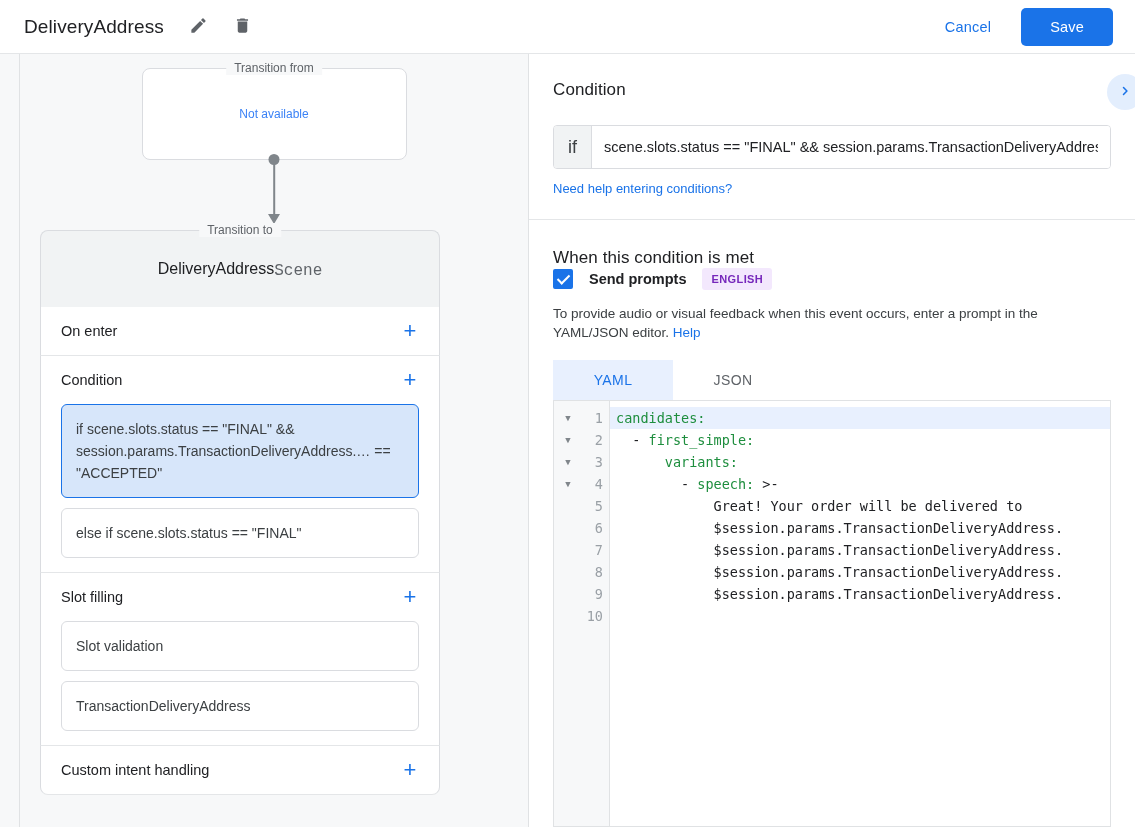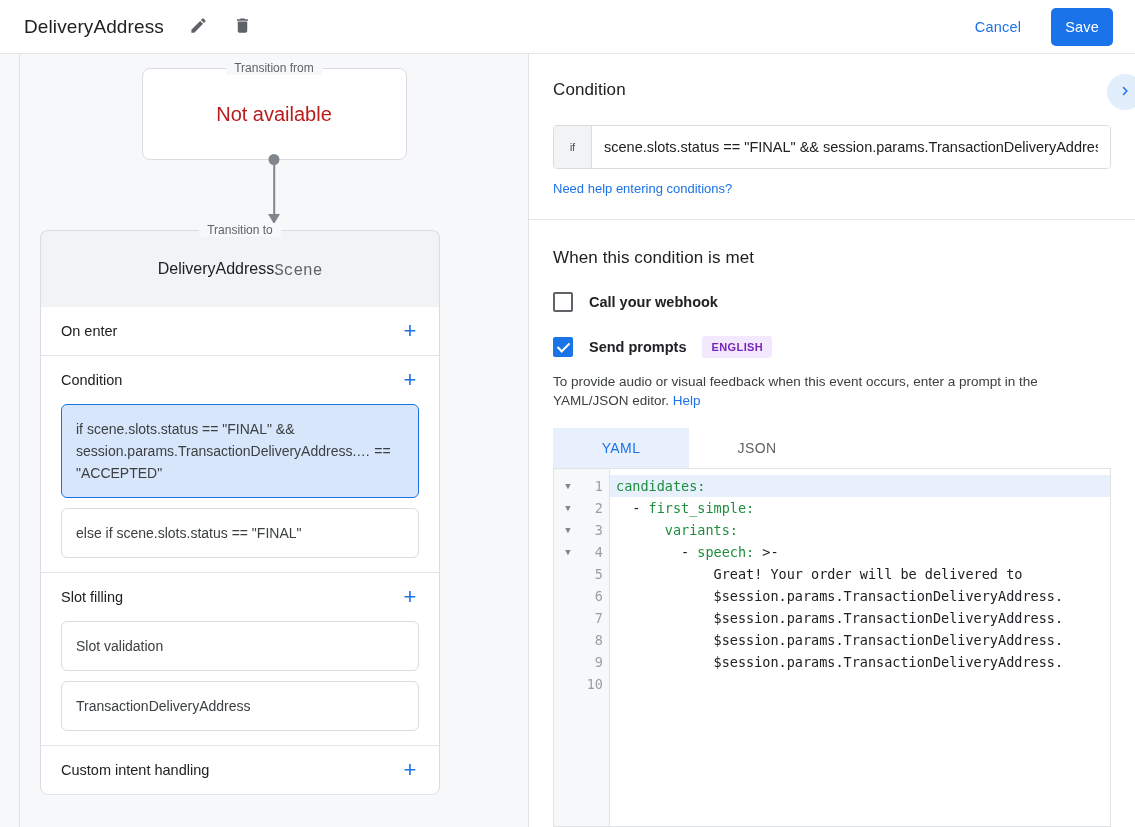--- a/index.html
+++ b/index.html
@@ -40,7 +40,7 @@
   .btn-primary {
     font-size: 14.5px; font-weight: 500; color: #fff;
     background: #1a73e8; border: none; cursor: pointer;
-    padding: 11px 14px; border-radius: 5px; margin-left: 16px;
+    padding: 11px 29px; border-radius: 5px; margin-left: 16px;
     letter-spacing: .2px;
   }
 

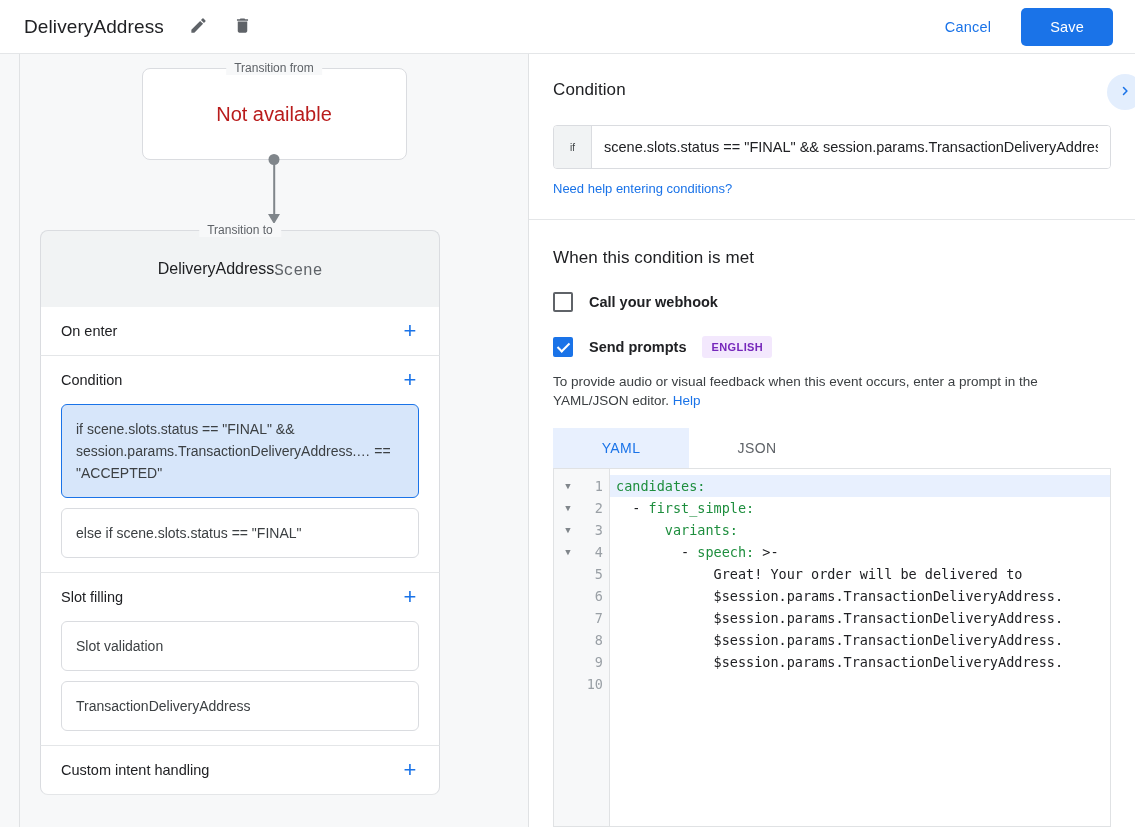--- a/index.html
+++ b/index.html
@@ -75,7 +75,7 @@
     background: #f7f8f9; padding: 0 8px;
     font-size: 12px; color: #5f6368; white-space: nowrap;
   }
-  .fieldset .node-title { font-size: 20px; color: #b91c1c; }
+  .fieldset .node-title { font-size: 12px; color: #3b82f6; }
 
   .connector { width: 265px; margin: 0 auto; position: relative; height: 70px; }
   .connector .dot {

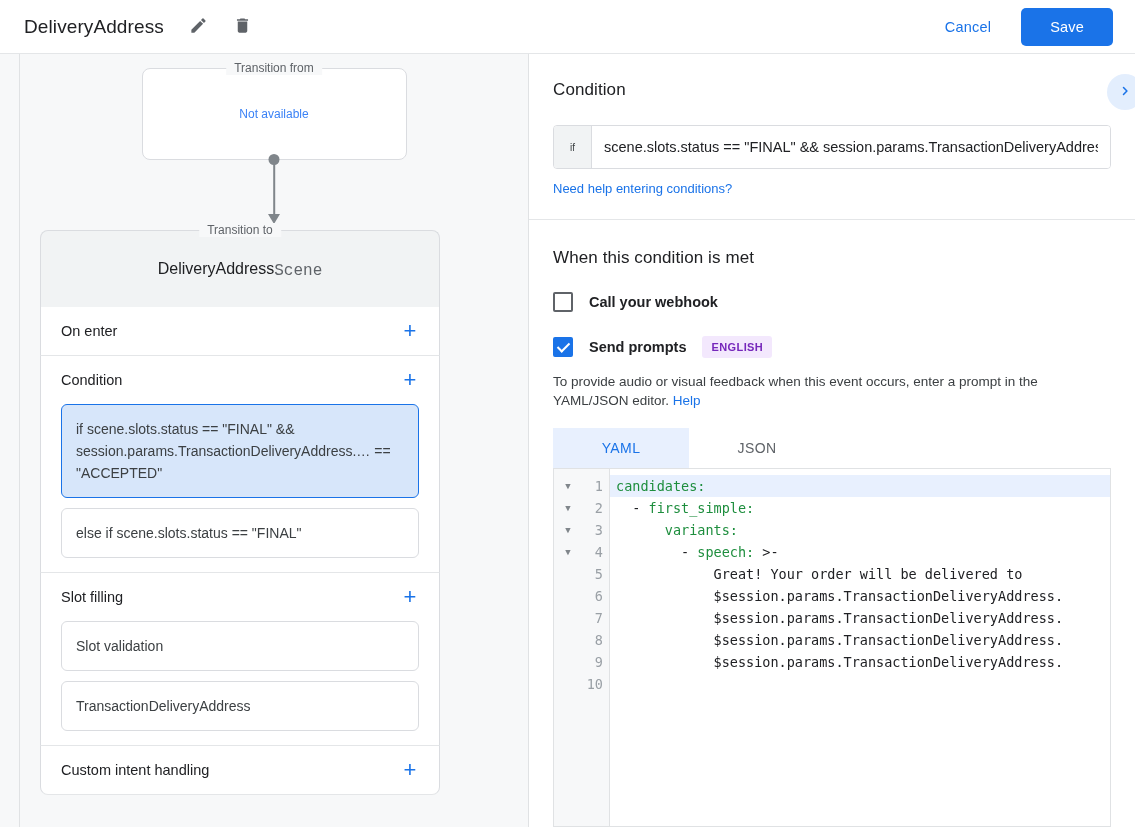--- a/index.html
+++ b/index.html
@@ -167,7 +167,7 @@
   .cond-row { display: flex; margin-top: 25px; border: 1px solid #dadce0; border-radius: 4px; overflow: hidden; height: 44px; }
   .cond-if {
     flex: 0 0 38px; background: #f1f3f4; display: flex; align-items: center; justify-content: center;
-    font-size: 10px; color: #3c4043; border-right: 1px solid #dadce0;
+    font-size: 18px; color: #3c4043; border-right: 1px solid #dadce0;
   }
   .cond-input {
     flex: 1 1 auto; border: none; outline: none; padding: 0 12px;

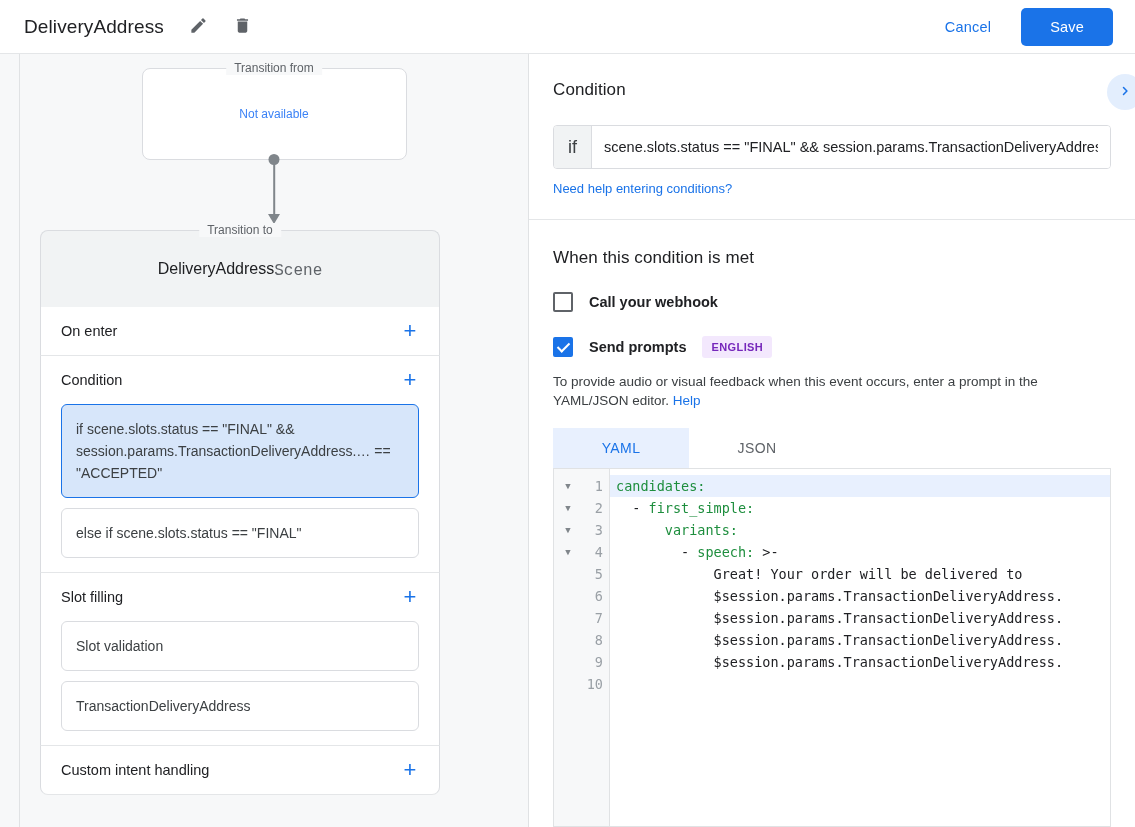--- a/index.html
+++ b/index.html
@@ -185,7 +185,7 @@
   .chev-btn svg { fill: #1a73e8; }
 
   .rp-bottom { padding-top: 28px; display: flex; flex-direction: column; min-height: 0; flex: 1 1 auto; }
-  .rp-bottom .rp-heading { margin-bottom: 24px; }
+  .rp-bottom .rp-heading { }
 
   .check-row { display: flex; align-items: center; margin-bottom: 24px; }
   .checkbox {

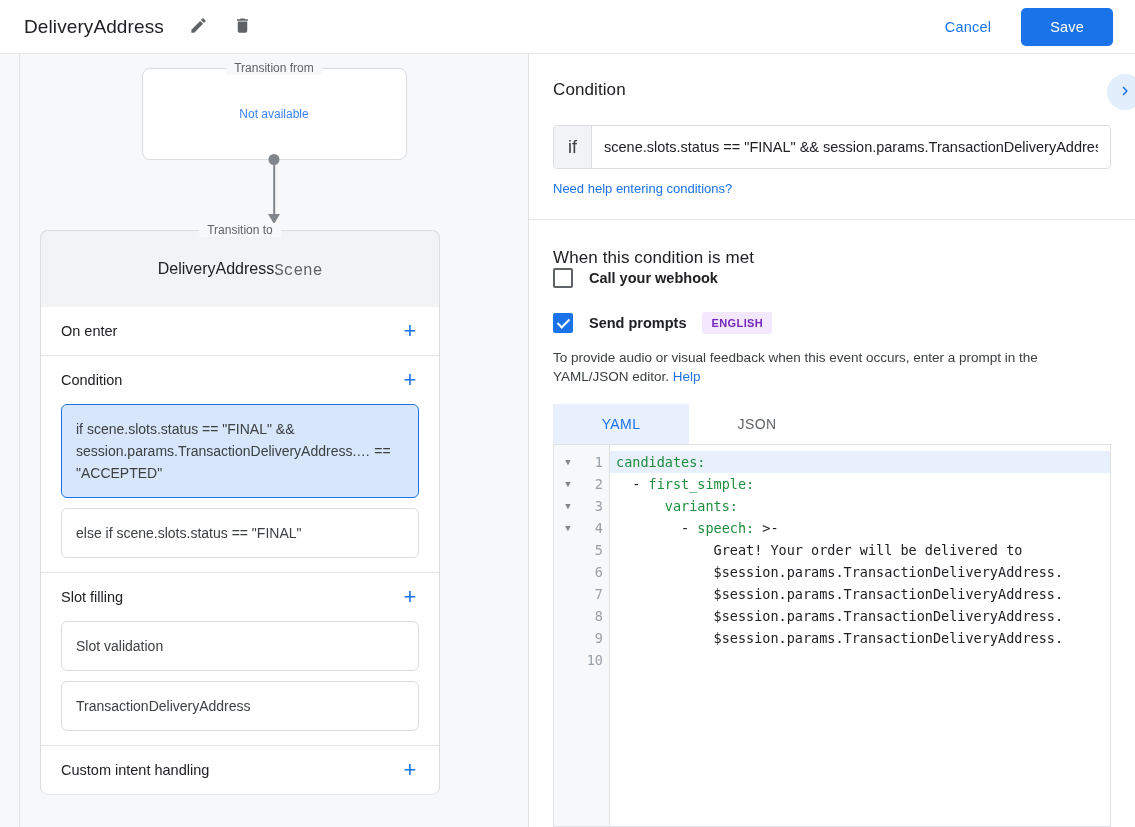--- a/index.html
+++ b/index.html
@@ -366,10 +366,6 @@
       <div class="rp-section rp-bottom">
         <div class="rp-heading">When this condition is met</div>
 
-        <div class="check-row">
-          <div class="checkbox"></div>
-          <span class="check-label">Call your webhook</span>
-        </div>
 
         <div class="check-row">
           <div class="checkbox checked"></div>

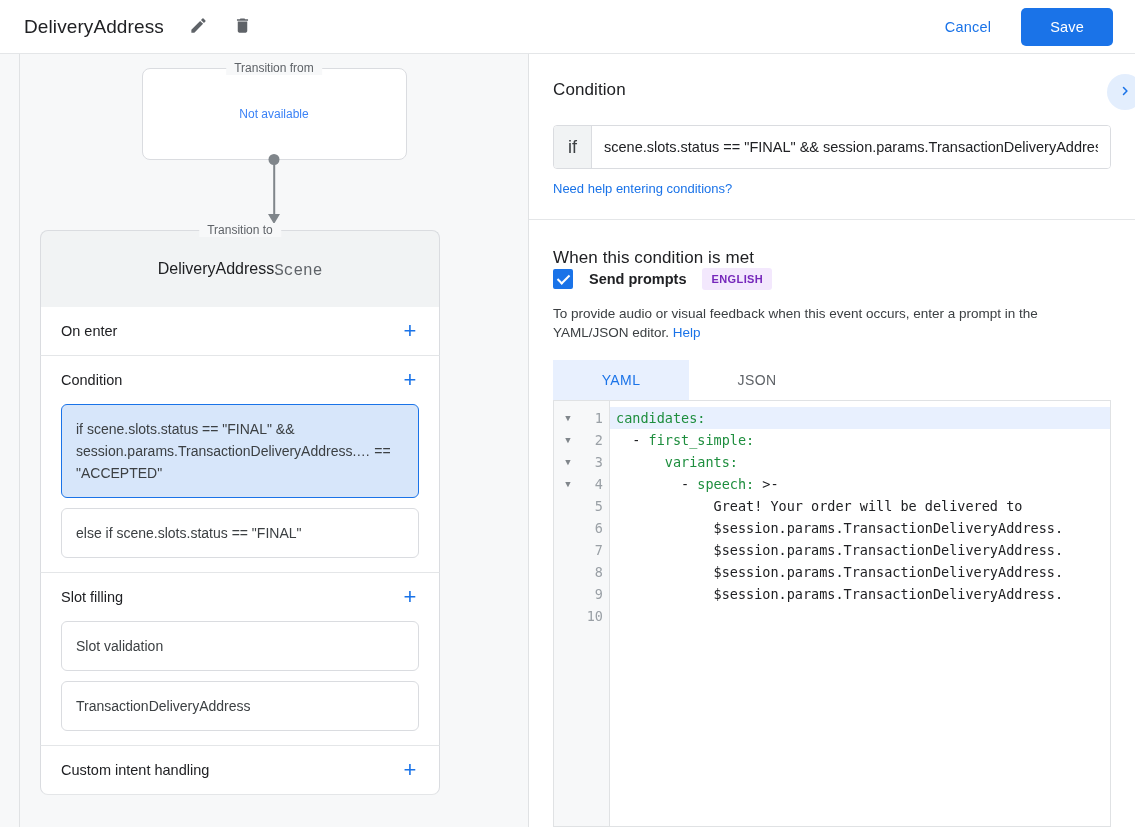--- a/index.html
+++ b/index.html
@@ -209,7 +209,7 @@
 
   .tabs { display: flex; margin-bottom: 0; }
   .tab {
-    padding: 12px 0; width: 136px; text-align: center;
+    padding: 12px 0; width: 120px; text-align: center;
     font-size: 14px; font-weight: 500; letter-spacing: .4px;
     color: #5f6368; cursor: pointer; background: #fff; border: none;
     font-family: "Liberation Sans", sans-serif;

